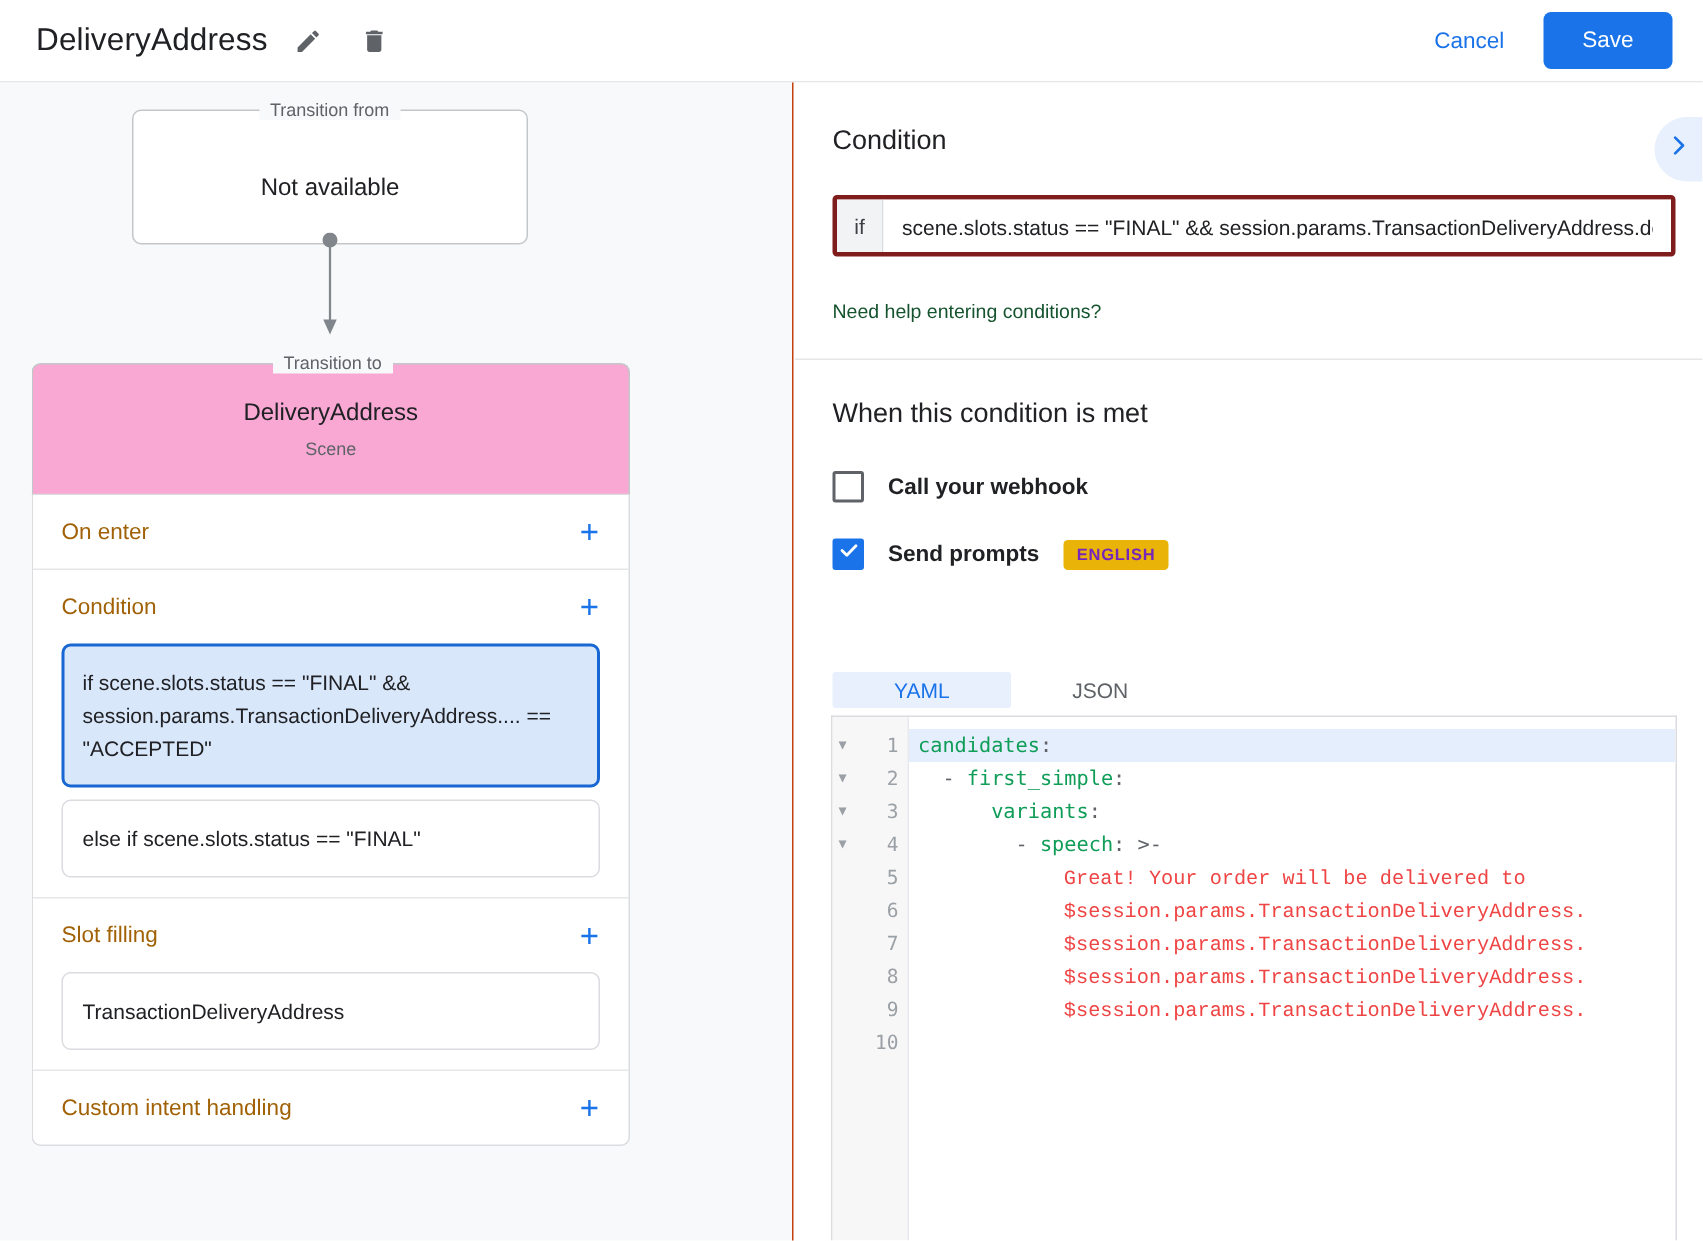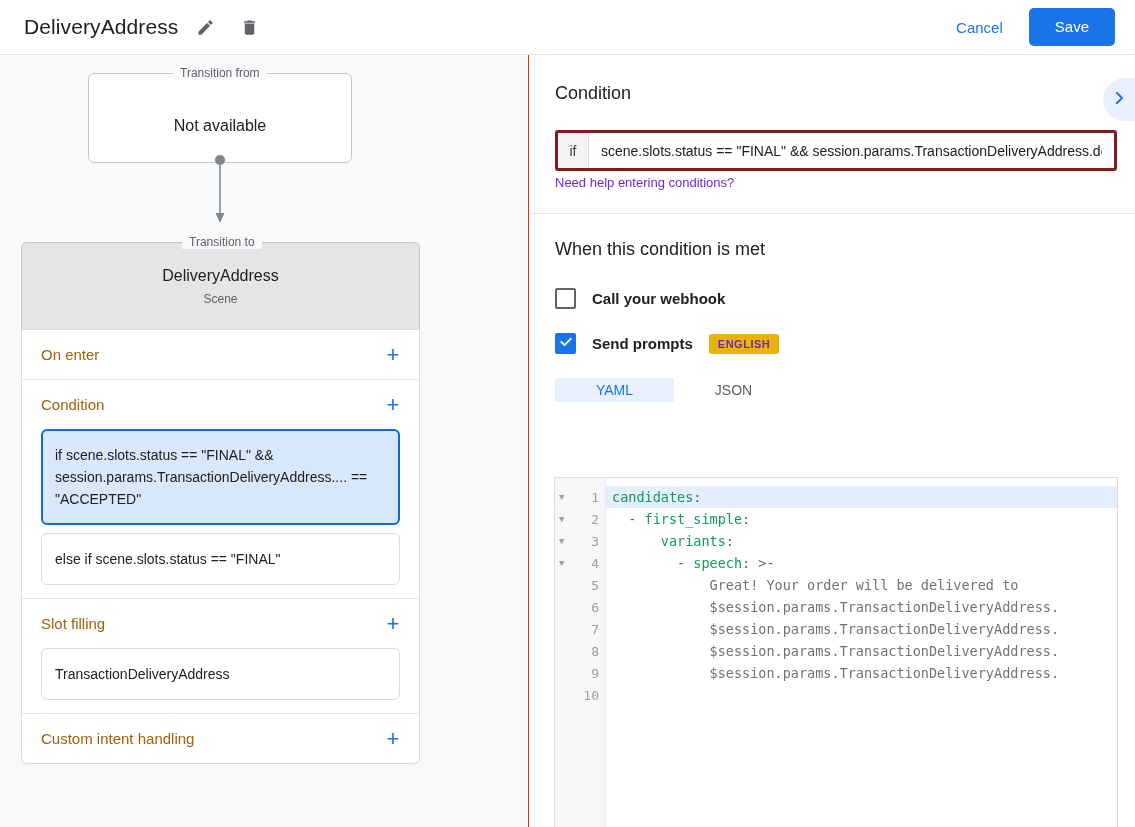--- a/index.html
+++ b/index.html
@@ -230,8 +230,8 @@
   }
   #condition-help-link {
     display: inline-block;
-    margin-top: 4px;
-    color: #6d28d9;
+    margin-top: 29px;
+    color: #14532d;
     font-size: 13px;
     text-decoration: none;
     cursor: pointer;

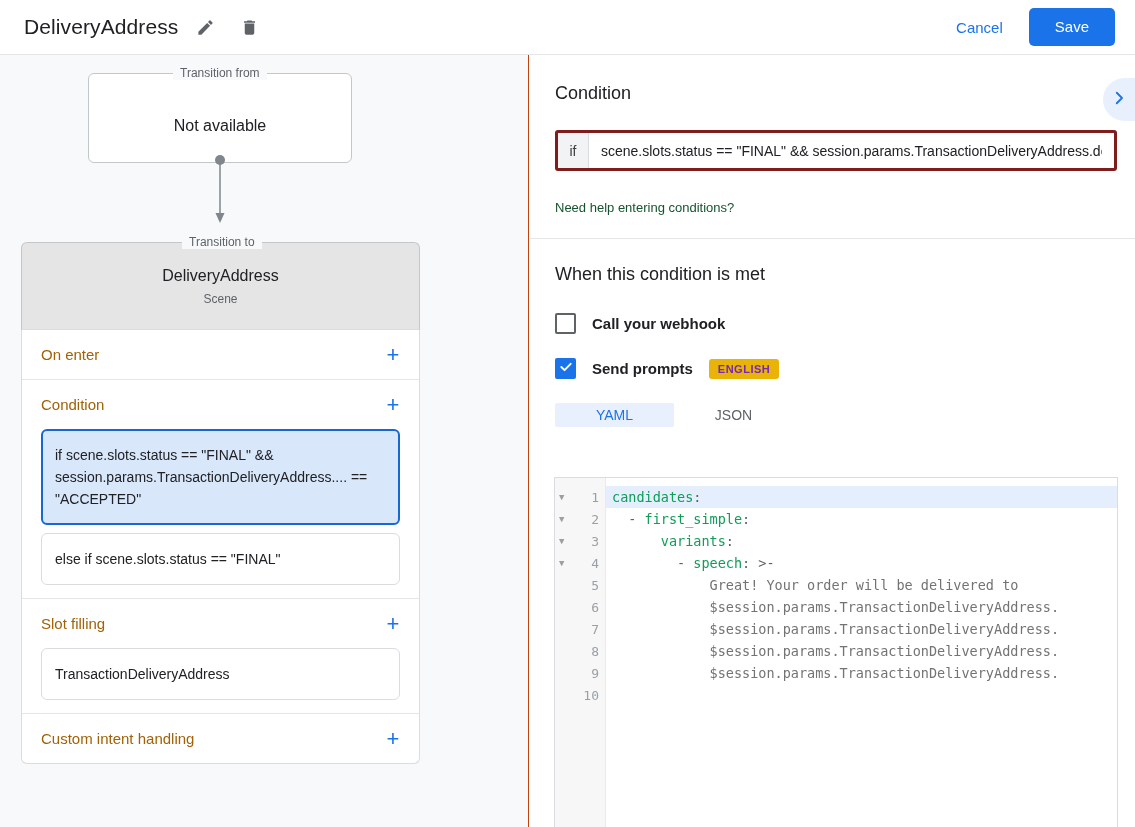--- a/index.html
+++ b/index.html
@@ -107,7 +107,7 @@
   #transition-to-box {
     left: 21px; top: 187px;
     width: 399px; height: 88px;
-    background: #e5e5e5;
+    background: #f9a8d4;
     border-radius: 6px 6px 0 0;
     border-bottom: 1px solid #dadce0;
   }

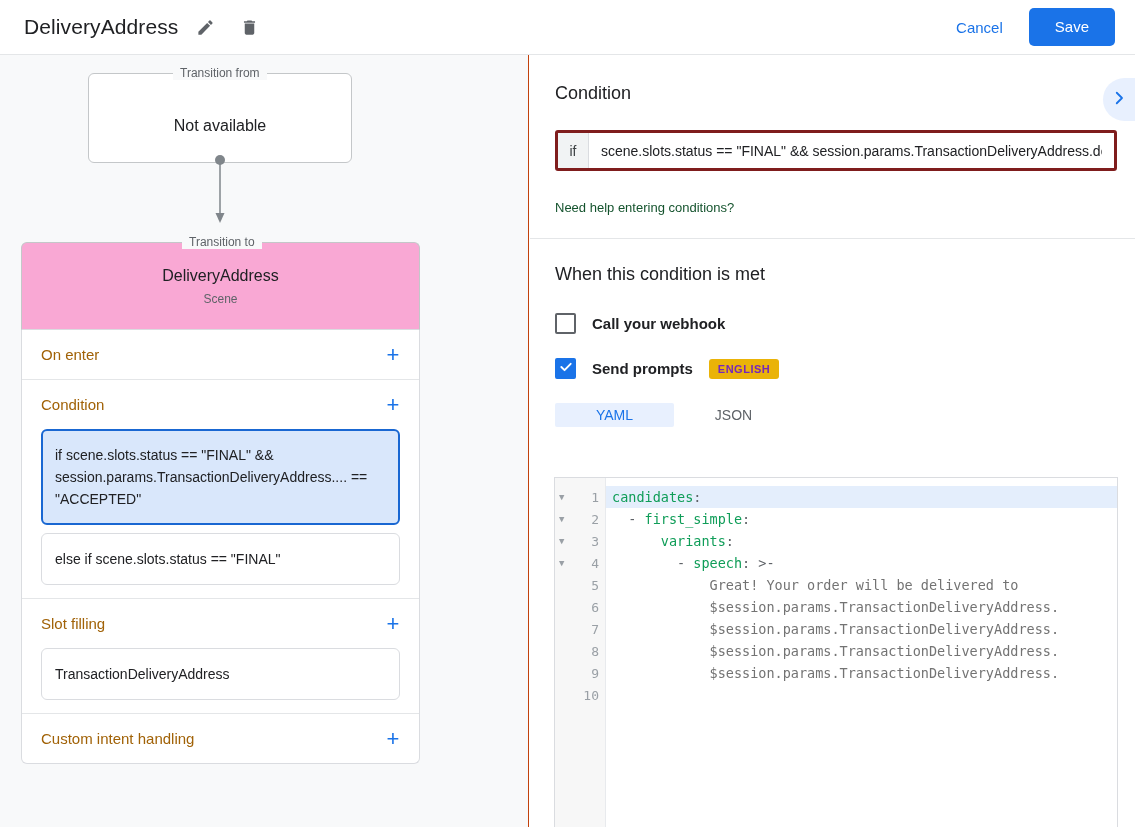--- a/index.html
+++ b/index.html
@@ -296,6 +296,7 @@
     color: #5f6368;
     cursor: pointer;
     border-radius: 2px;
+    margin-top: 44px;
   }
   .editor-tab.active {
     background: #e8f0fe;

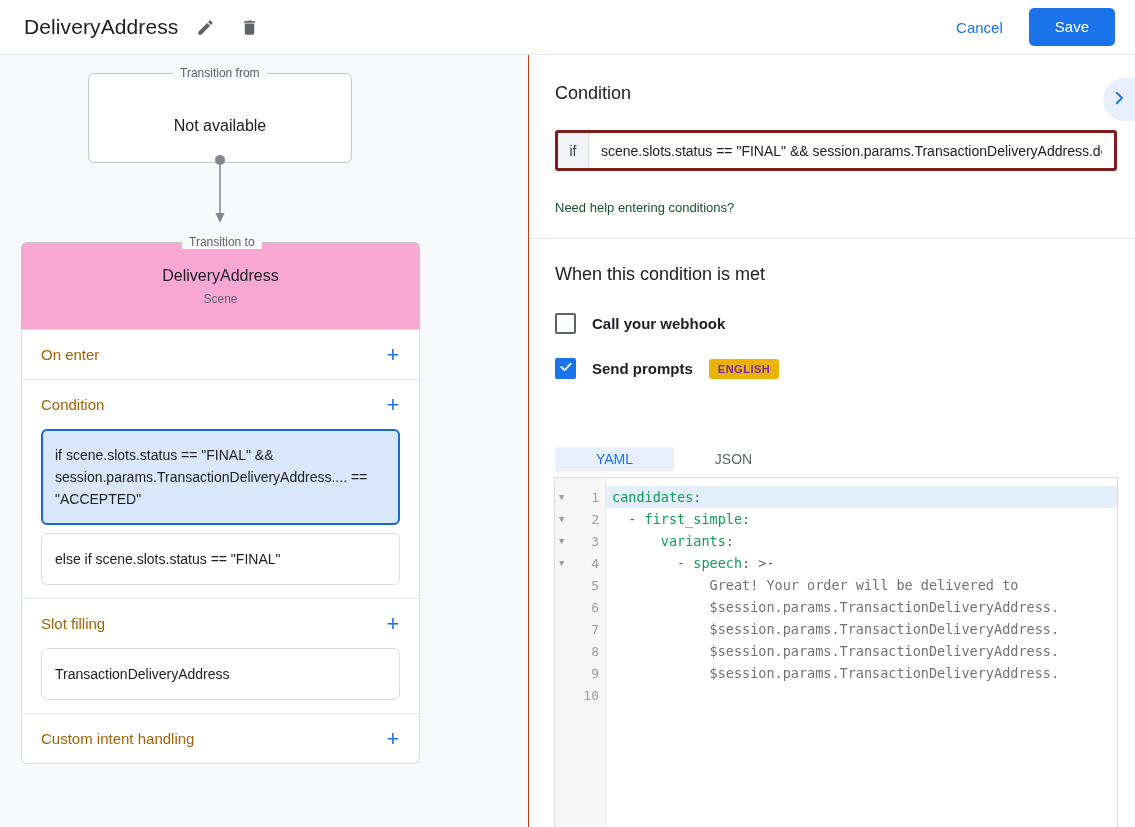--- a/index.html
+++ b/index.html
@@ -358,7 +358,7 @@
   .code-row.active-line { background: #e4eefc; }
   .tok-key { color: #0f9d58; }
   .tok-punc { color: #5f6368; }
-  .tok-plain { color: #737373; }
+  .tok-plain { color: #ef4444; font-family: Liberation Mono, monospace; }
 </style>
 </head>
 <body>

